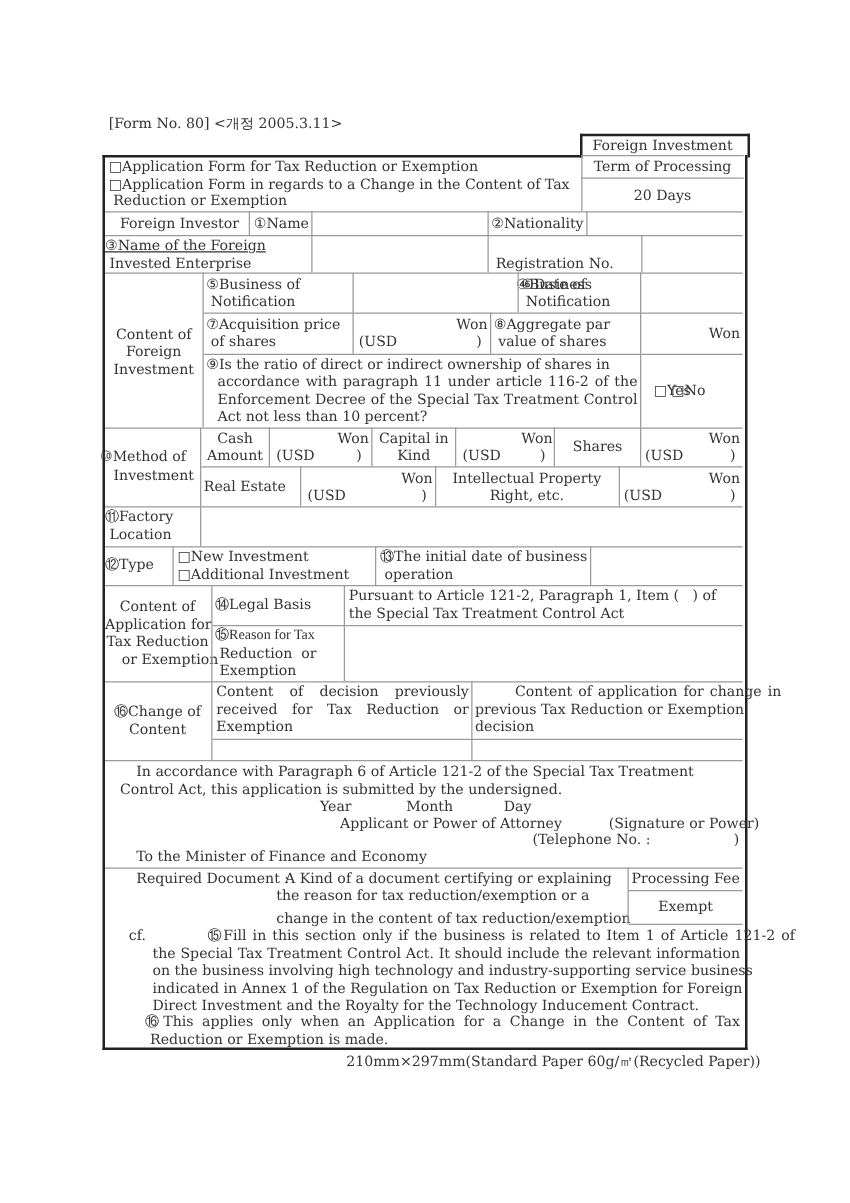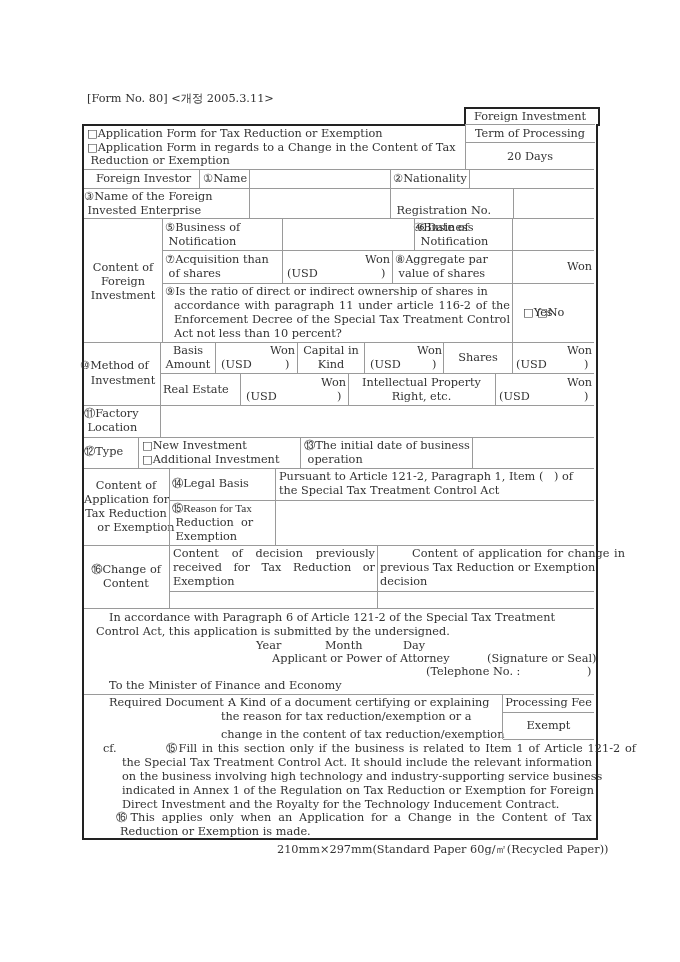--- a/index.html
+++ b/index.html
@@ -46,7 +46,7 @@
 <div class="field" style="left:470px;top:170px;width:124px;height:18px;"></div>
 
 <div class="hl" style="left:84px;top:188px;width:510px;"></div>
-<div class="t" style="left:84px;top:190px;">③Name of the Foreign</div>
+<div class="t" style="left:84px;top:190px;text-decoration:underline;">③Name of the Foreign</div>
 <div class="t" style="left:84px;top:204px;"> Invested Enterprise</div>
 <div class="field" style="left:250px;top:189px;width:138px;height:29px;"></div>
 <div class="t" style="left:413px;top:190px;margin-top:31px;">④Business</div>

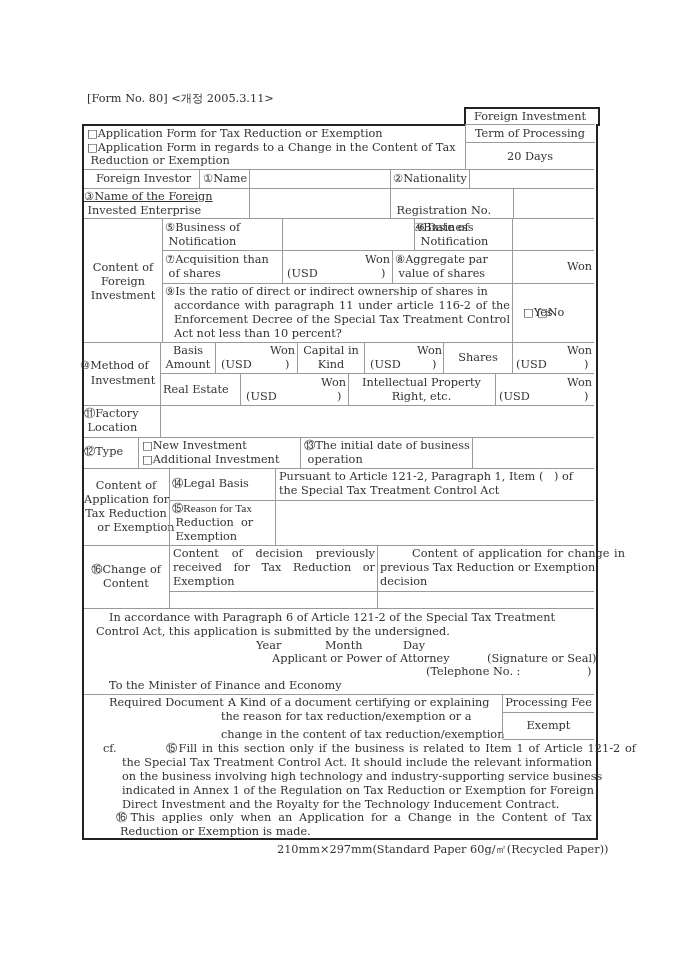--- a/index.html
+++ b/index.html
@@ -71,7 +71,7 @@
 <div class="field" style="left:513px;top:219px;width:81px;height:31px;"></div>
 
 <div class="hl" style="left:163px;top:250px;width:431px;"></div>
-<div class="t" style="left:165px;top:253px;">⑦Acquisition than</div>
+<div class="t" style="left:165px;top:253px;">⑦Acquisition price</div>
 <div class="t" style="left:165px;top:267px;"> of shares</div>
 <div class="field" style="left:283px;top:251px;width:107px;height:32px;"></div>
 <div class="t r" style="left:283px;top:253px;width:107px;">Won</div>

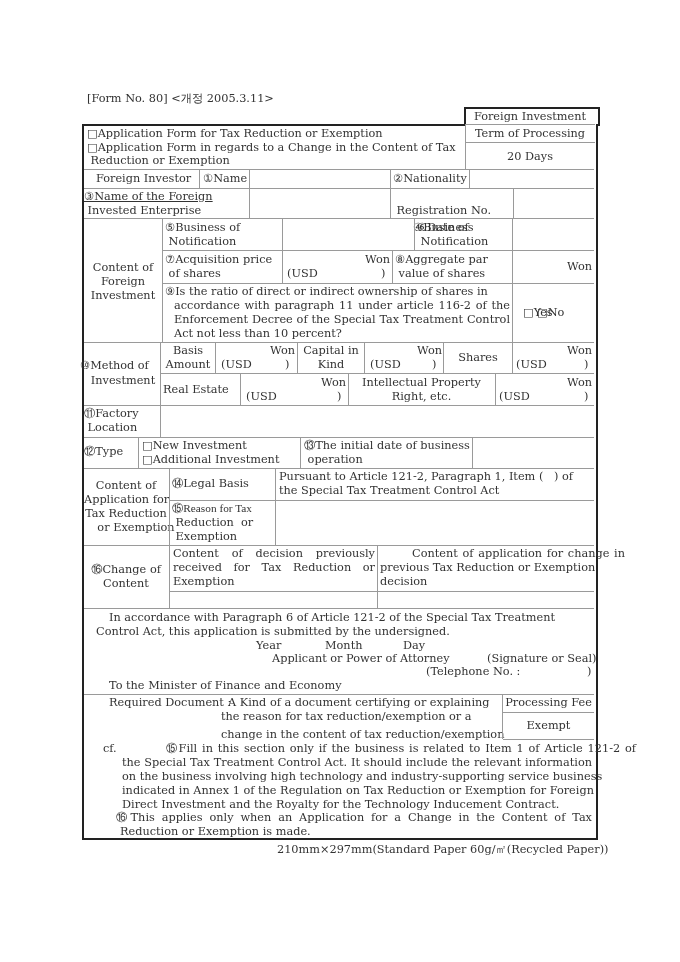--- a/index.html
+++ b/index.html
@@ -97,7 +97,7 @@
 <div class="t c" style="left:84px;top:374px;width:78px;">Investment</div>
 <div class="vl" style="left:160px;top:342px;height:63px;"></div>
 
-<div class="t c" style="left:161px;top:344px;width:54px;">Basis</div>
+<div class="t c" style="left:161px;top:344px;width:54px;">Cash</div>
 <div class="t c" style="left:161px;top:358px;width:54px;">Amount</div>
 <div class="vl" style="left:215px;top:342px;height:31px;"></div>
 <div class="field" style="left:216px;top:343px;width:80px;height:30px;"></div>

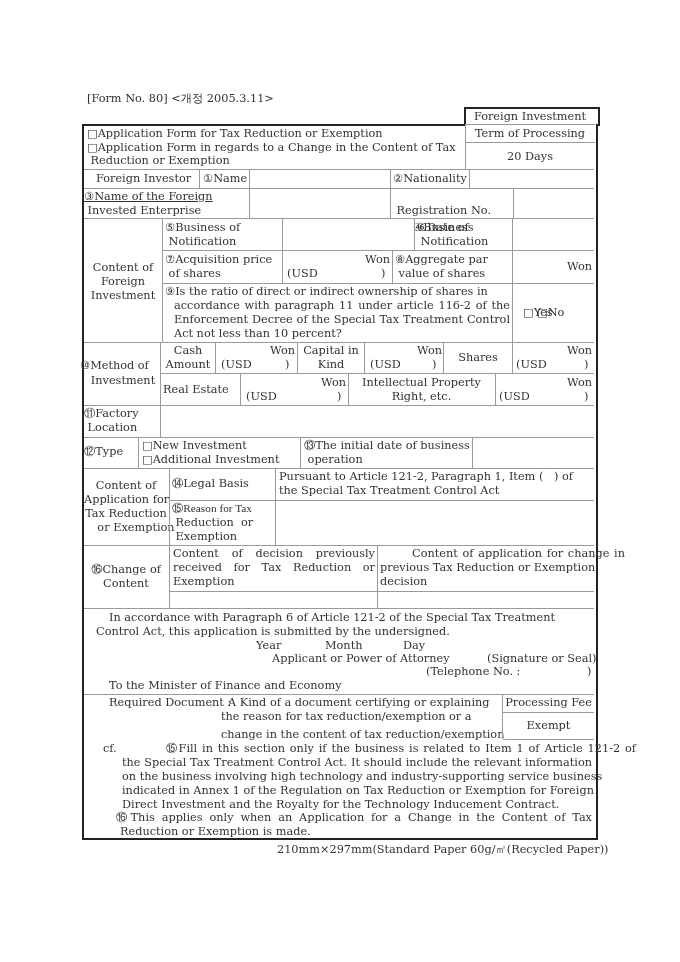--- a/index.html
+++ b/index.html
@@ -191,7 +191,7 @@
 <div class="t" style="left:325px;top:639px;">Month</div>
 <div class="t" style="left:403px;top:639px;">Day</div>
 <div class="t" style="left:272px;top:652px;">Applicant or Power of Attorney</div>
-<div class="t" style="left:487px;top:652px;">(Signature or Seal)</div>
+<div class="t" style="left:487px;top:652px;">(Signature or Power)</div>
 <div class="t" style="left:426px;top:665px;">(Telephone No. :</div>
 <div class="t" style="left:587px;top:665px;">)</div>
 <div class="t" style="left:109px;top:679px;">To the Minister of Finance and Economy</div>

